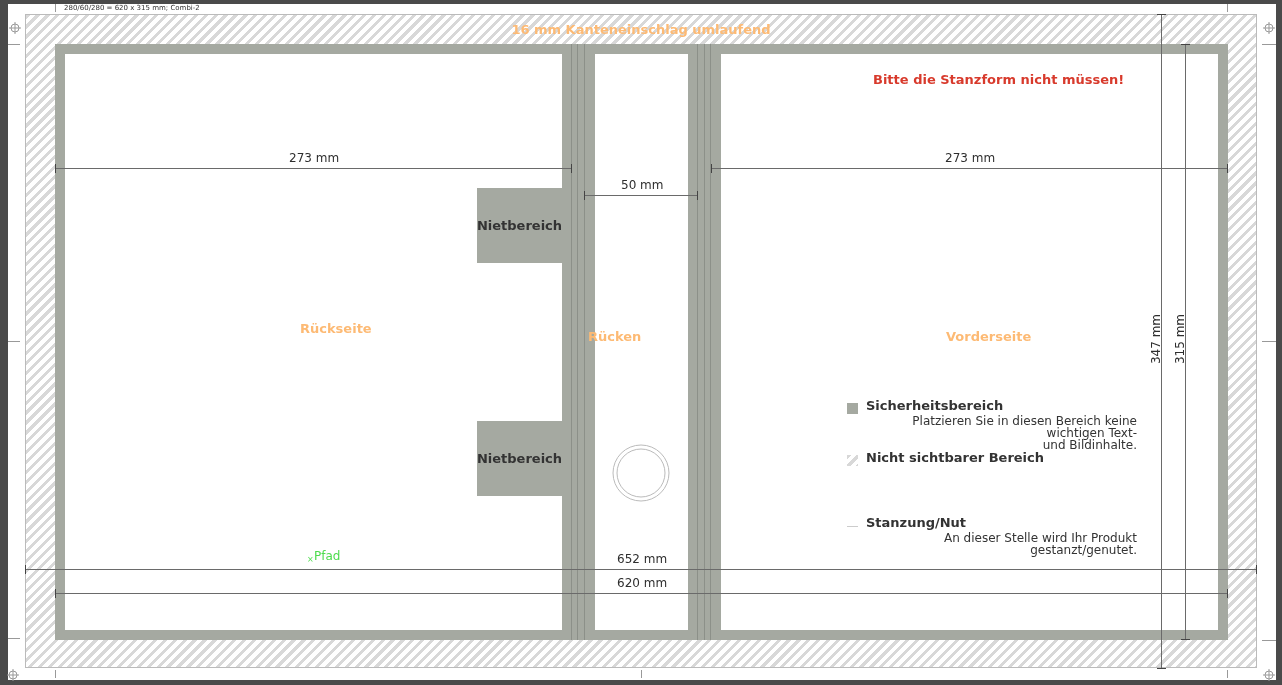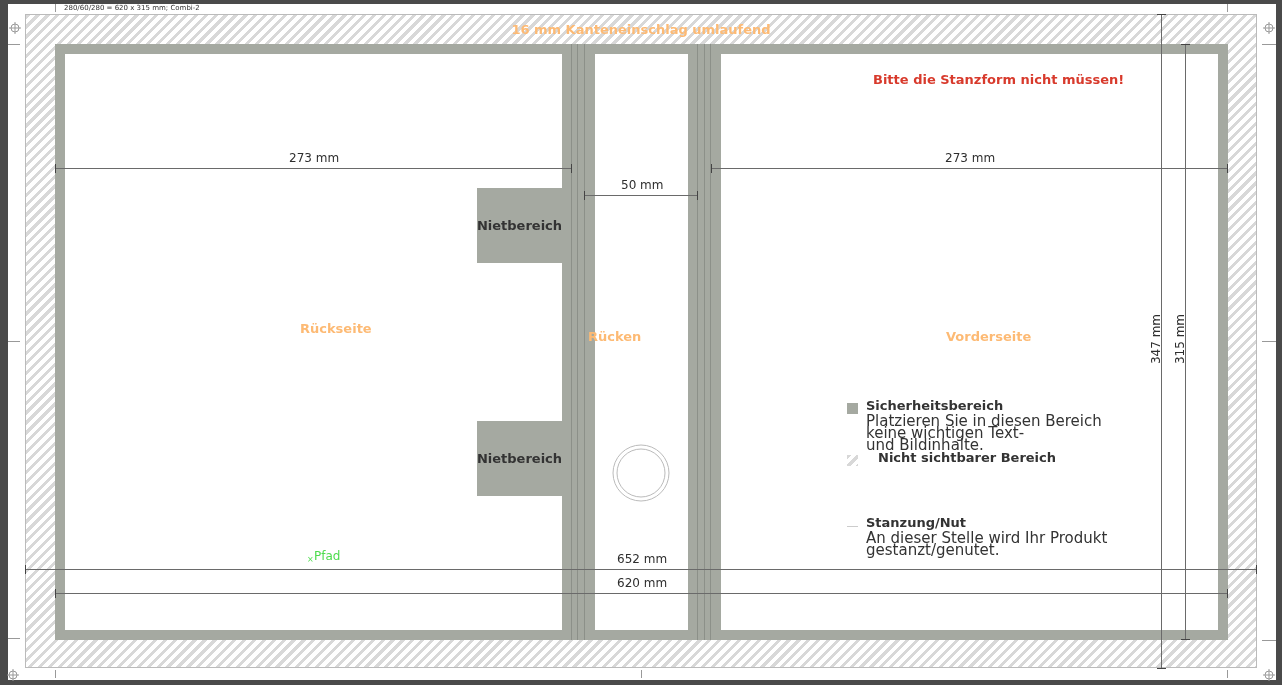--- a/index.html
+++ b/index.html
@@ -21,7 +21,7 @@
   .niet { position:absolute; background:#a5a9a1; display:flex; align-items:center; justify-content:center;
           font-weight:bold; font-size:13px; color:#333; }
   .legend-title { font-weight:bold; font-size:13px; color:#333; }
-  .legend-text { font-size:15px; color:#333; line-height:12px; }
+  .legend-text { font-size:12px; color:#333; line-height:12px;text-align:right; }
   .crop { position:absolute; background:#999; }
 </style>
 </head>

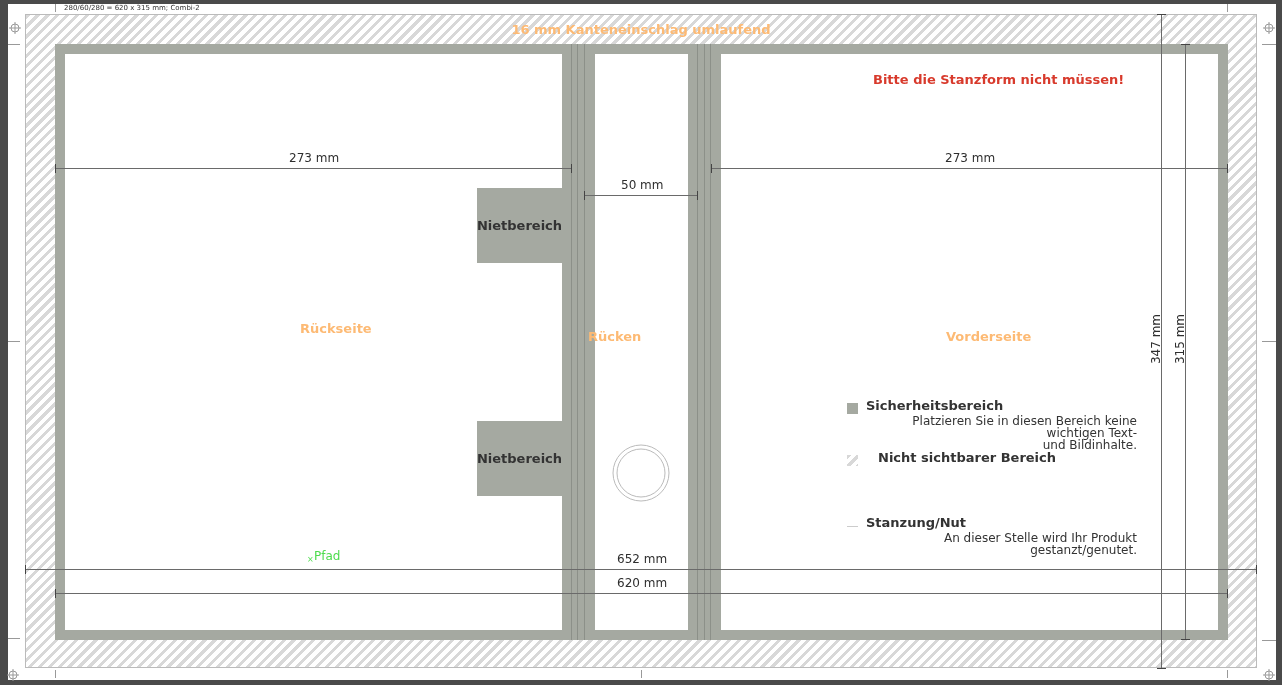--- a/index.html
+++ b/index.html
@@ -157,7 +157,7 @@
   </div>
   <div style="position:relative;height:65px;">
     <div class="abs hatch" style="left:0;top:5px;width:11px;height:11px;"></div>
-    <div class="abs legend-title" style="left:19px;top:0;margin-left:12px;">Nicht sichtbarer Bereich</div>
+    <div class="abs legend-title" style="left:19px;top:0;">Nicht sichtbarer Bereich</div>
   </div>
   <div style="position:relative;height:40px;">
     <div class="abs" style="left:0;top:11px;width:11px;height:1px;background:#ccc;"></div>

